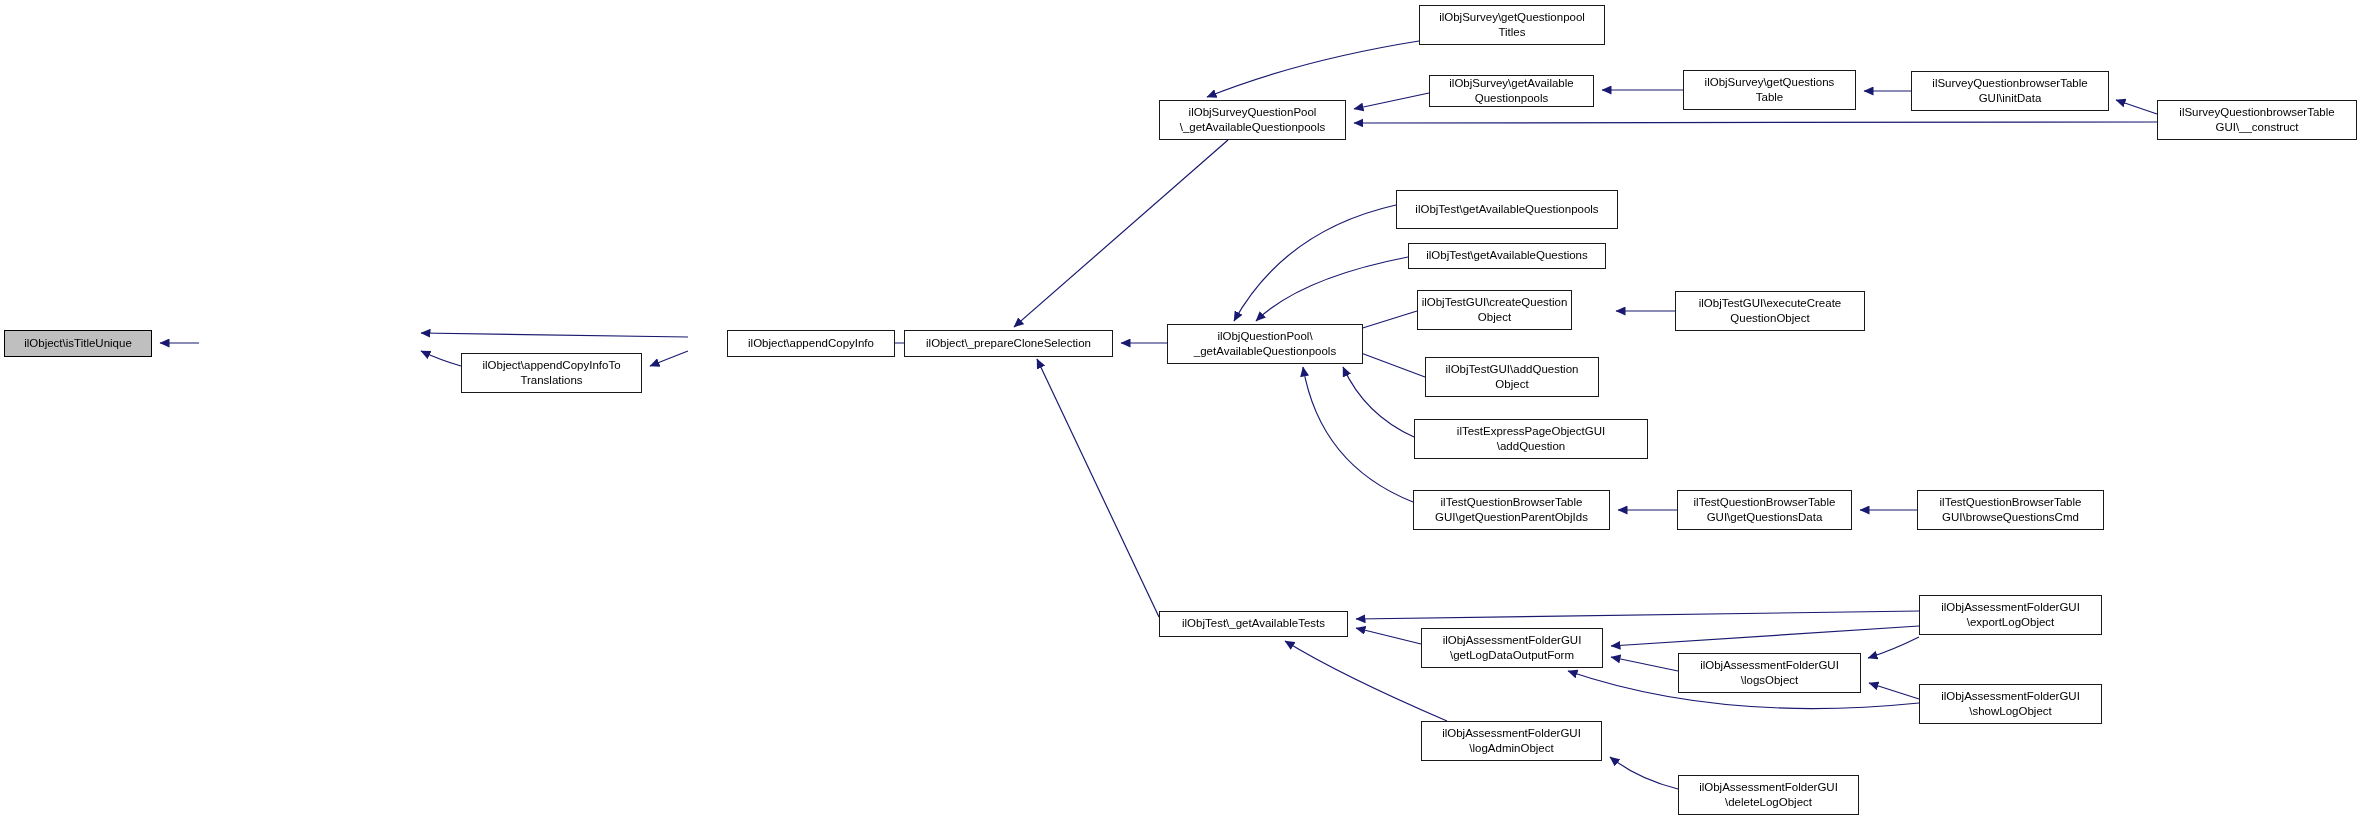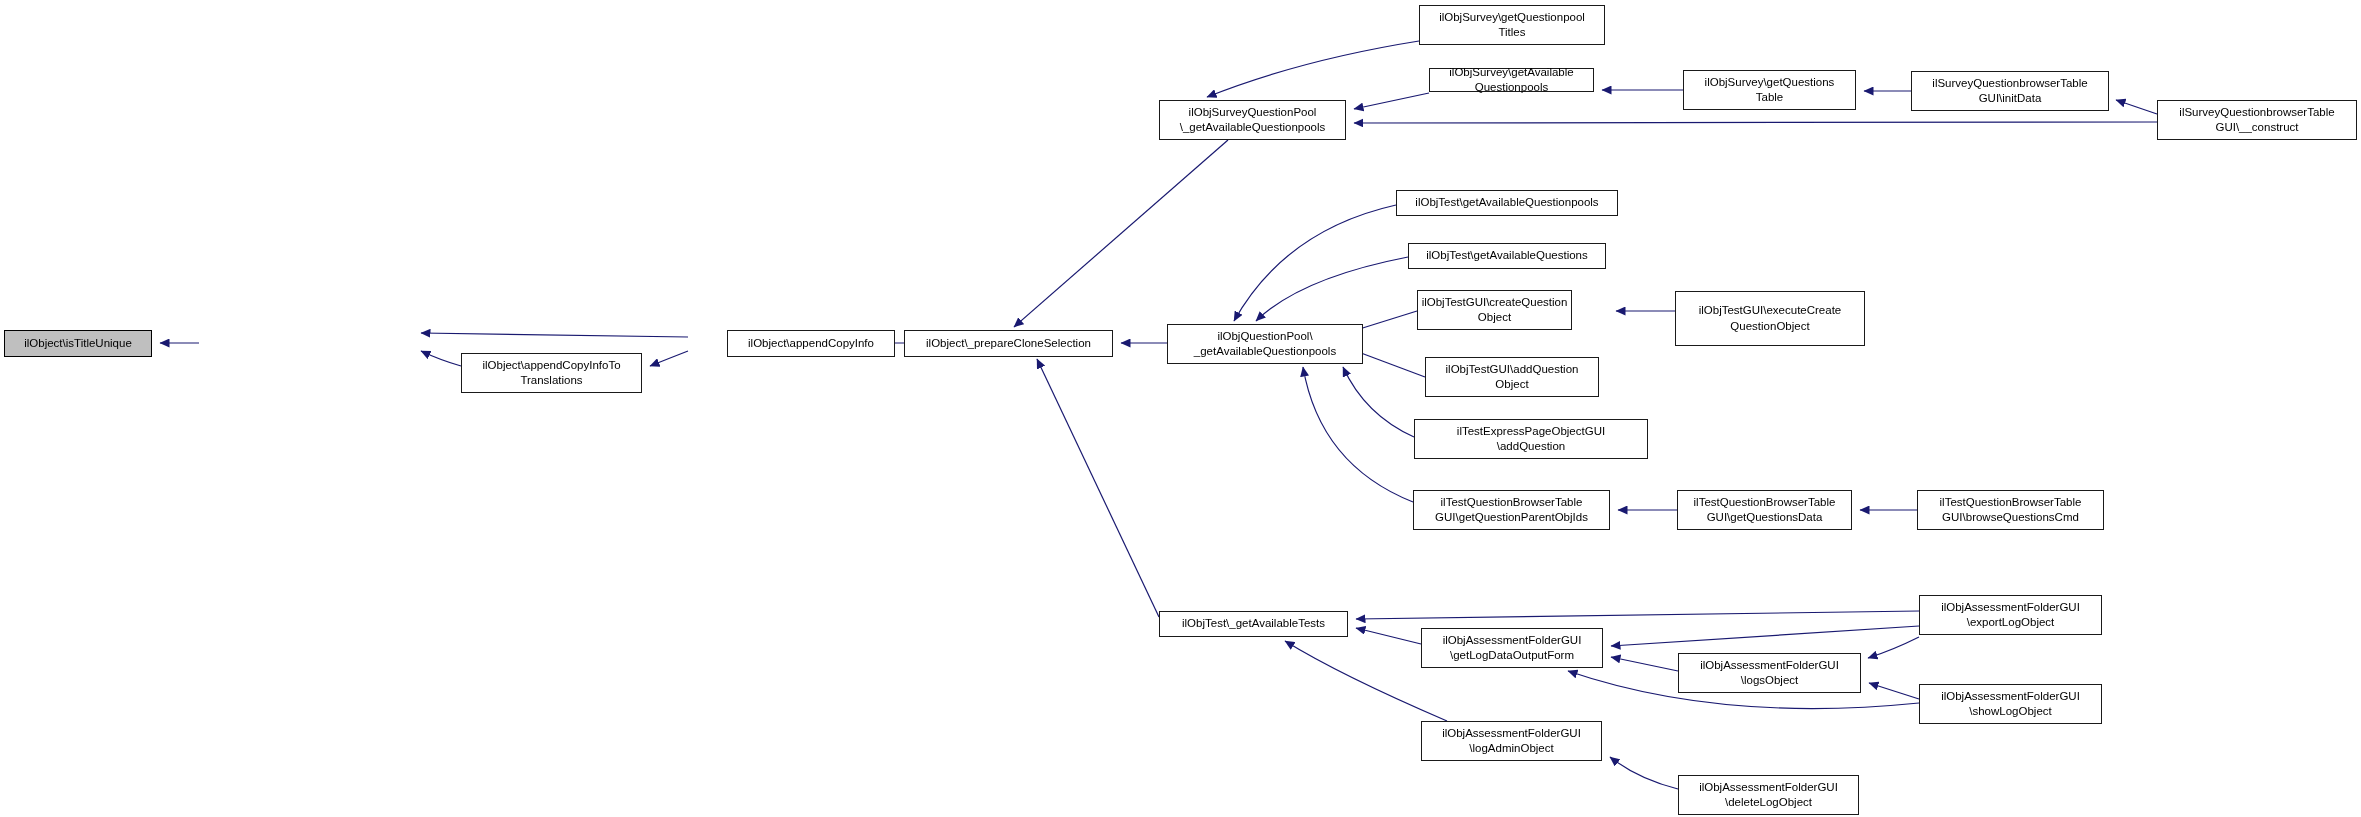--- a/index.html
+++ b/index.html
@@ -97,7 +97,7 @@
   <div class="node" style="left:1419px;top:5px;width:186px;height:40px">ilObjSurvey\getQuestionpool
 Titles</div>
 
-  <div class="node" style="left:1429px;top:68px;width:165px;height:24px">ilObjSurvey\getAvailable
+  <div class="node" style="left:1429px;top:75px;width:165px;height:32px">ilObjSurvey\getAvailable
 Questionpools</div>
 
   <div class="node" style="left:1683px;top:70px;width:173px;height:40px">ilObjSurvey\getQuestions

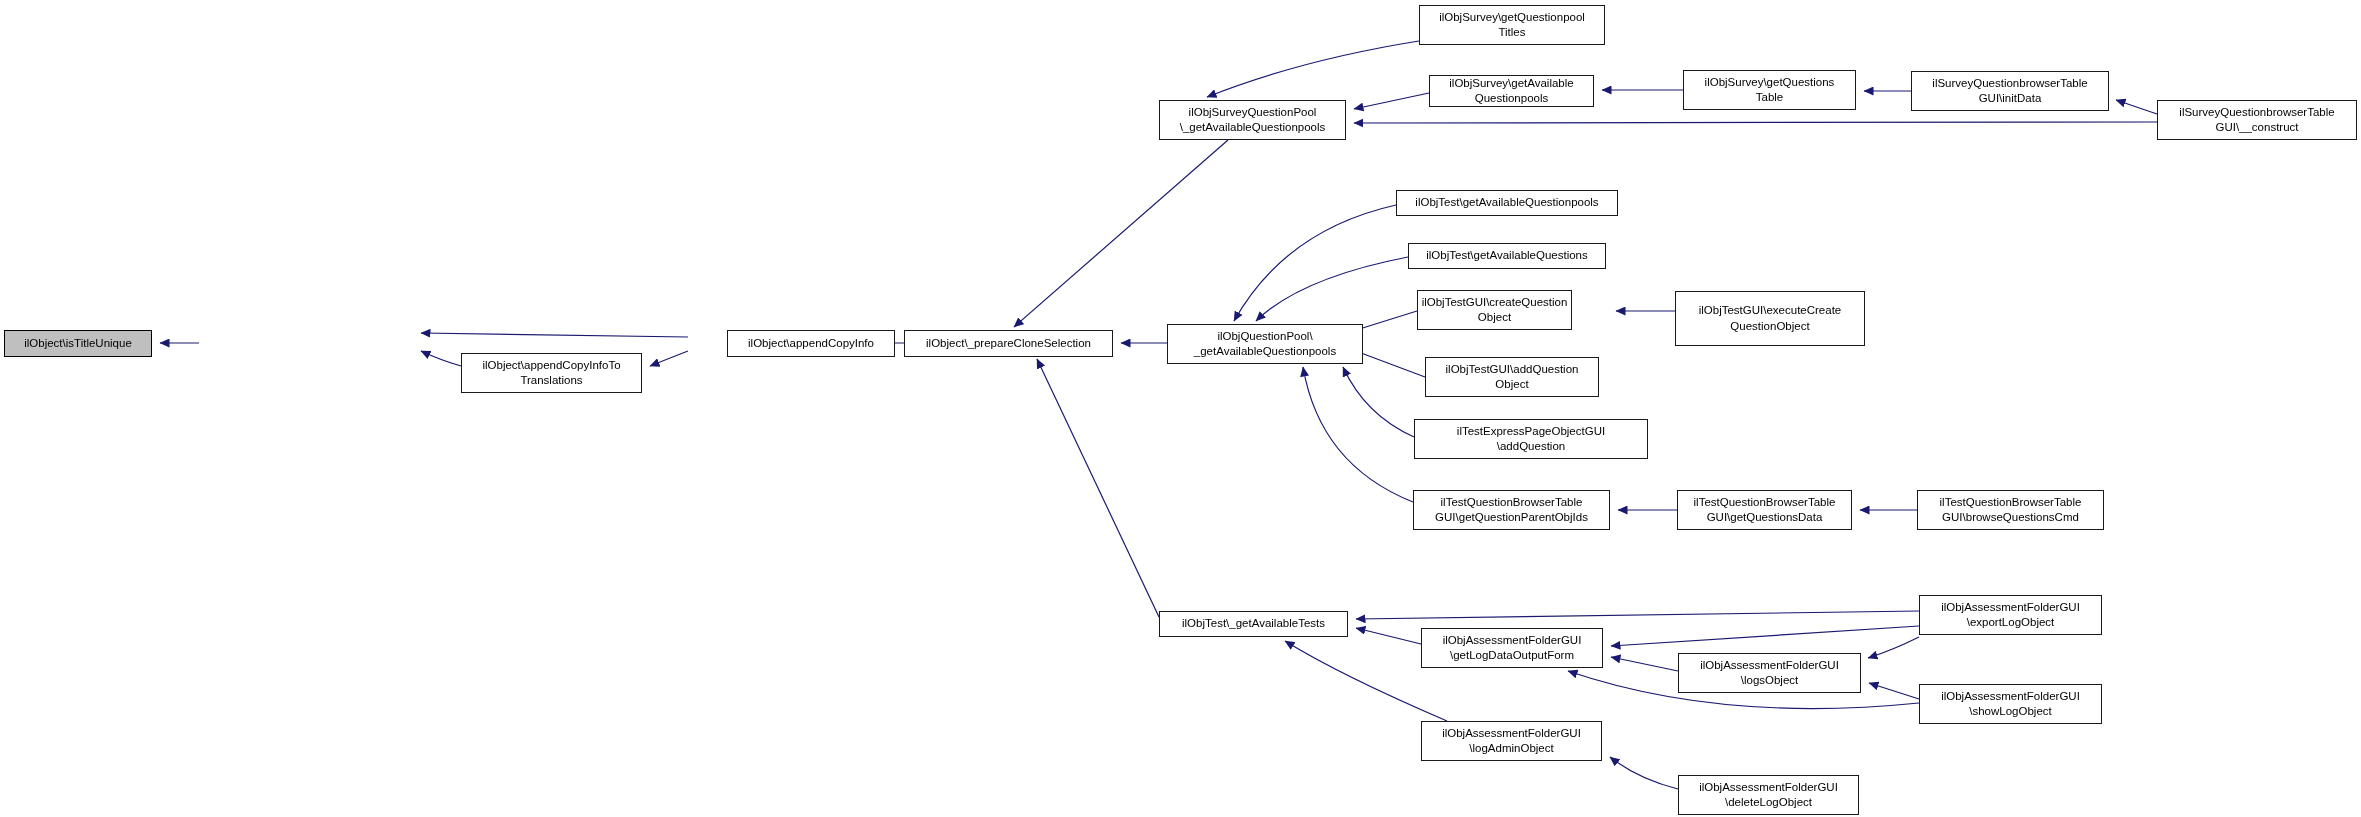--- a/index.html
+++ b/index.html
@@ -109,7 +109,7 @@
   <div class="node" style="left:2157px;top:100px;width:200px;height:40px">ilSurveyQuestionbrowserTable
 GUI\__construct</div>
 
-  <div class="node" style="left:1396px;top:190px;width:222px;height:26px">ilObjTest\getAvailableQuestionpools</div>
+  <div class="node" style="left:1396px;top:190px;width:222px;height:39px">ilObjTest\getAvailableQuestionpools</div>
 
   <div class="node" style="left:1408px;top:243px;width:198px;height:26px">ilObjTest\getAvailableQuestions</div>
 

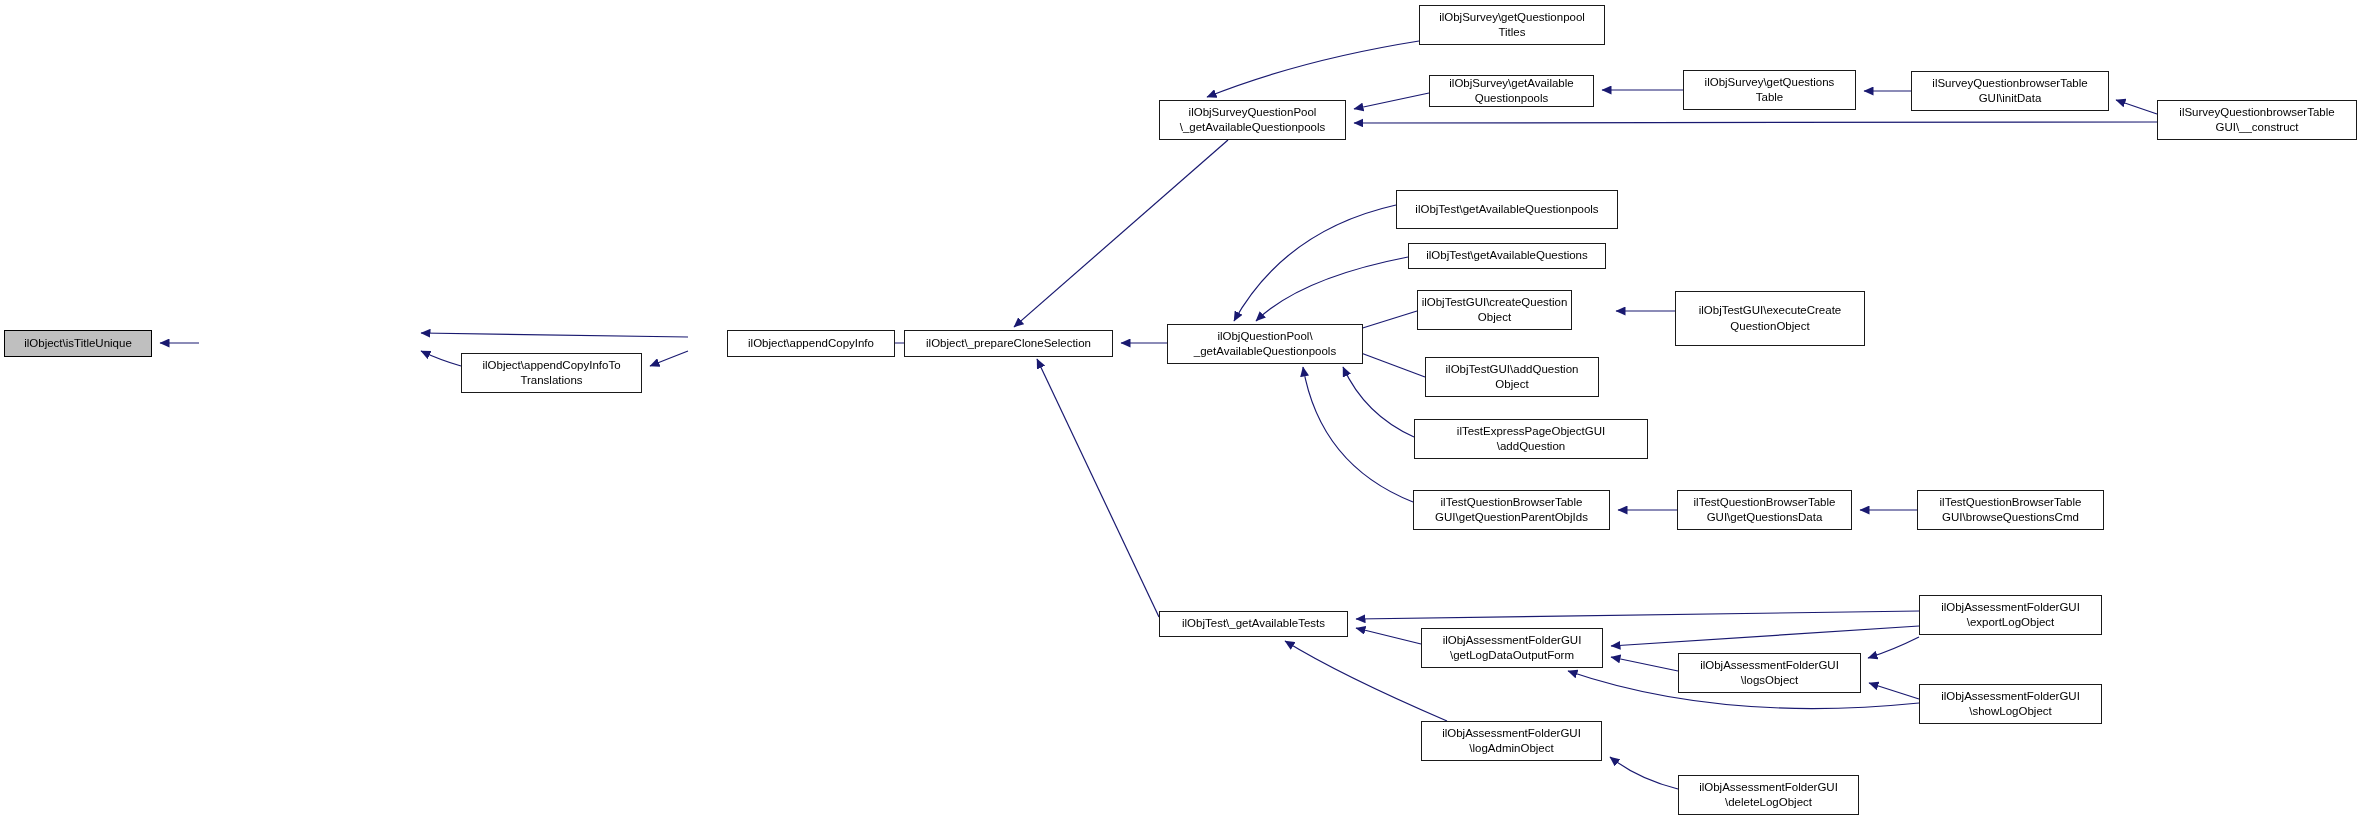--- a/index.html
+++ b/index.html
@@ -116,7 +116,7 @@
   <div class="node" style="left:1417px;top:290px;width:155px;height:40px">ilObjTestGUI\createQuestion
 Object</div>
 
-  <div class="node" style="left:1675px;top:291px;width:190px;height:55px">ilObjTestGUI\executeCreate
+  <div class="node" style="left:1675px;top:291px;width:190px;height:40px">ilObjTestGUI\executeCreate
 QuestionObject</div>
 
   <div class="node" style="left:1425px;top:357px;width:174px;height:40px">ilObjTestGUI\addQuestion

